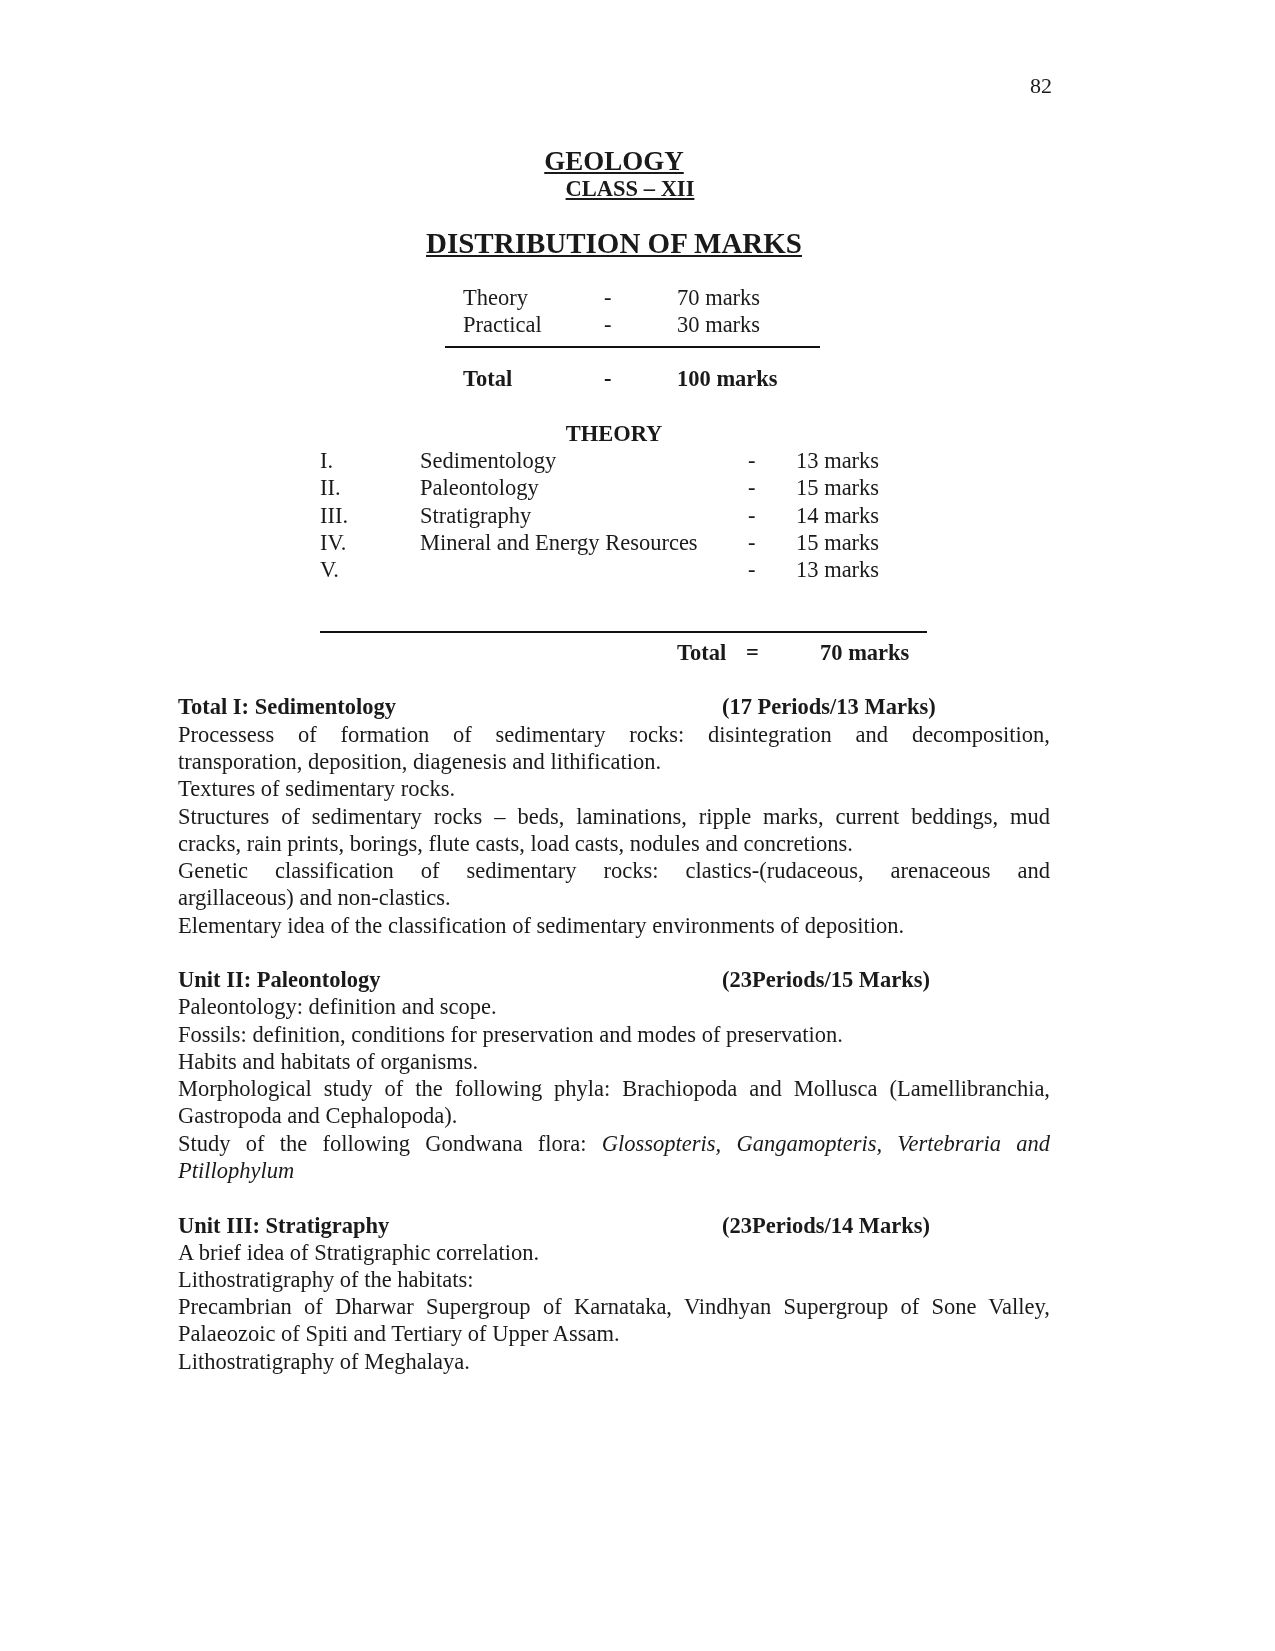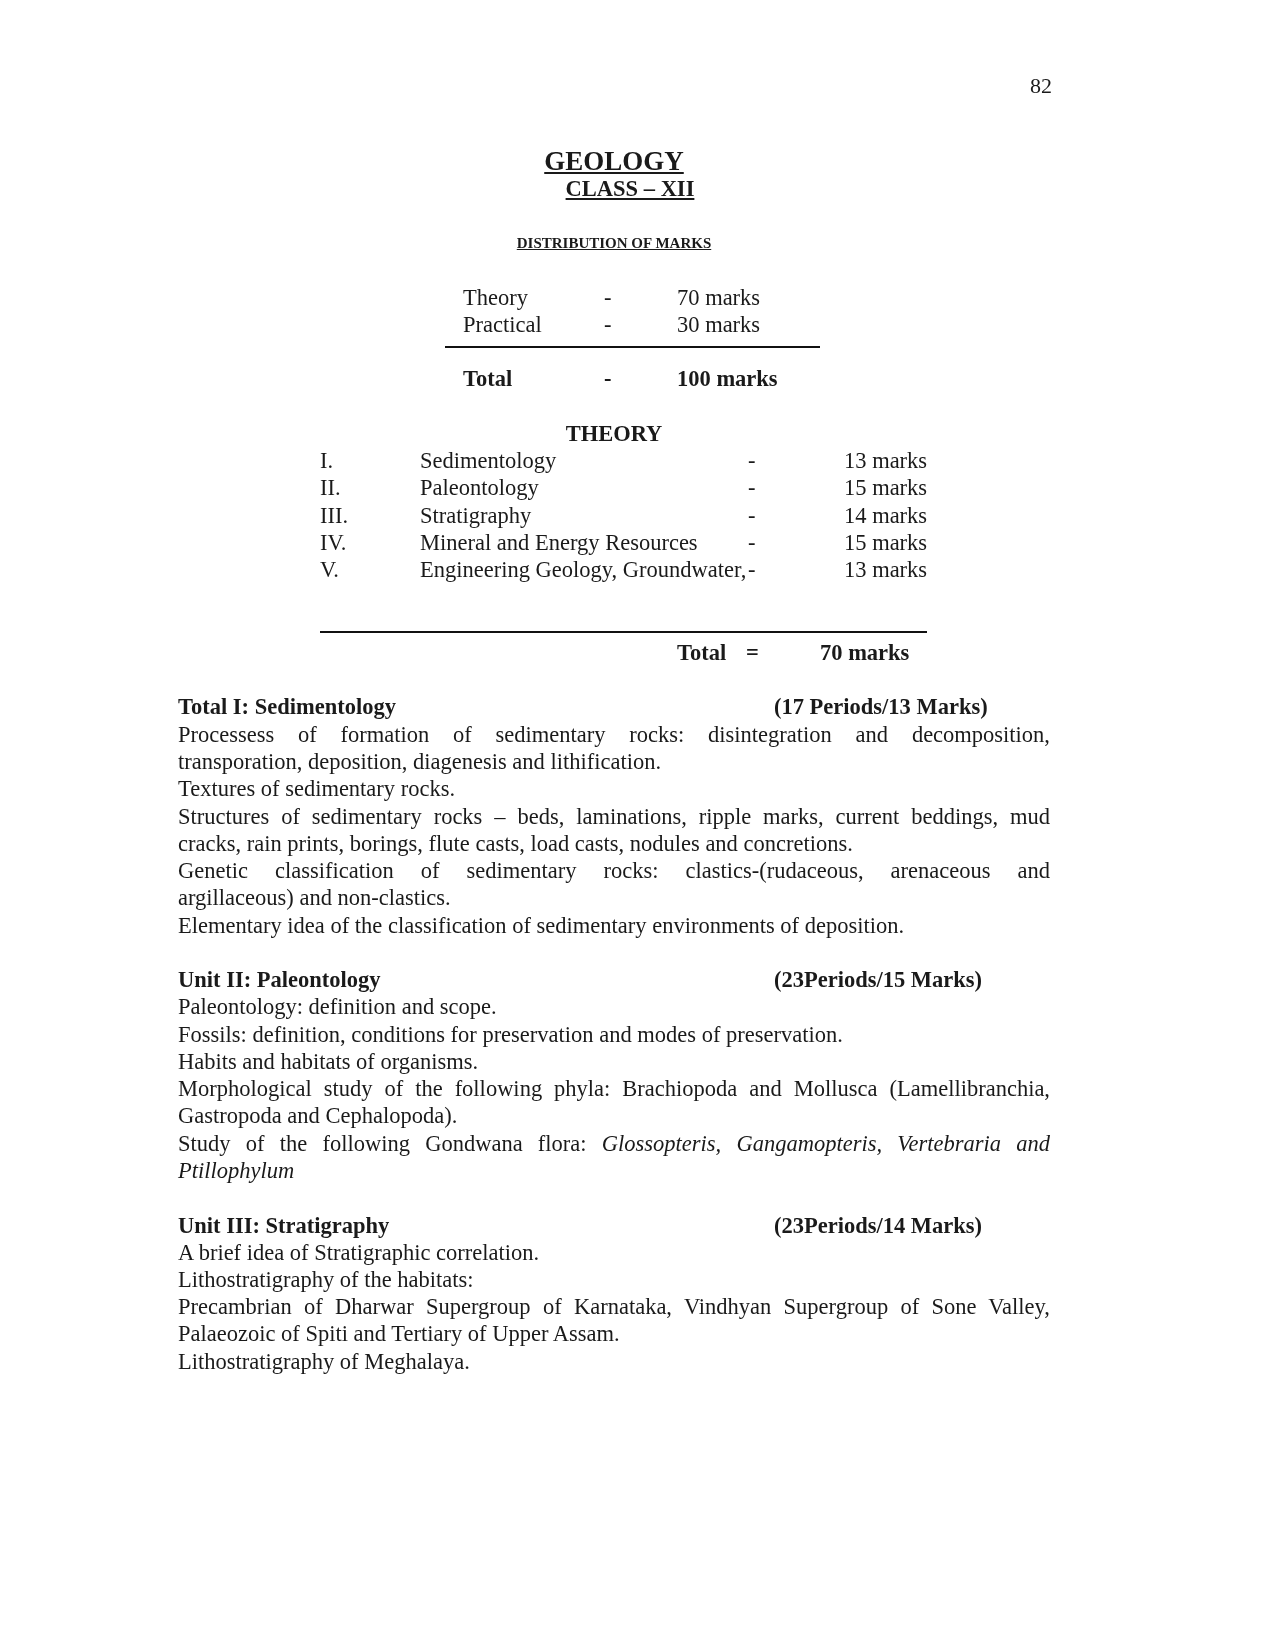--- a/index.html
+++ b/index.html
@@ -13,7 +13,7 @@
   .title { left: 0; width: 1228px; text-align: center; font-weight: bold; text-decoration: underline; }
   .title-main { top: 145px; font-size: 27px; line-height: 32px; }
   .title-sub { top: 175px; font-size: 22.5px; margin-left: 16px; }
-  .title-dist { top: 230px; font-size: 15px; }
+  .title-dist { top: 230px; font-size: 29px; }
 
   .dist-row { position: absolute; left: 463px; width: 360px; height: 27px; }
   .dist-row span { position: absolute; top: 0; white-space: nowrap; }

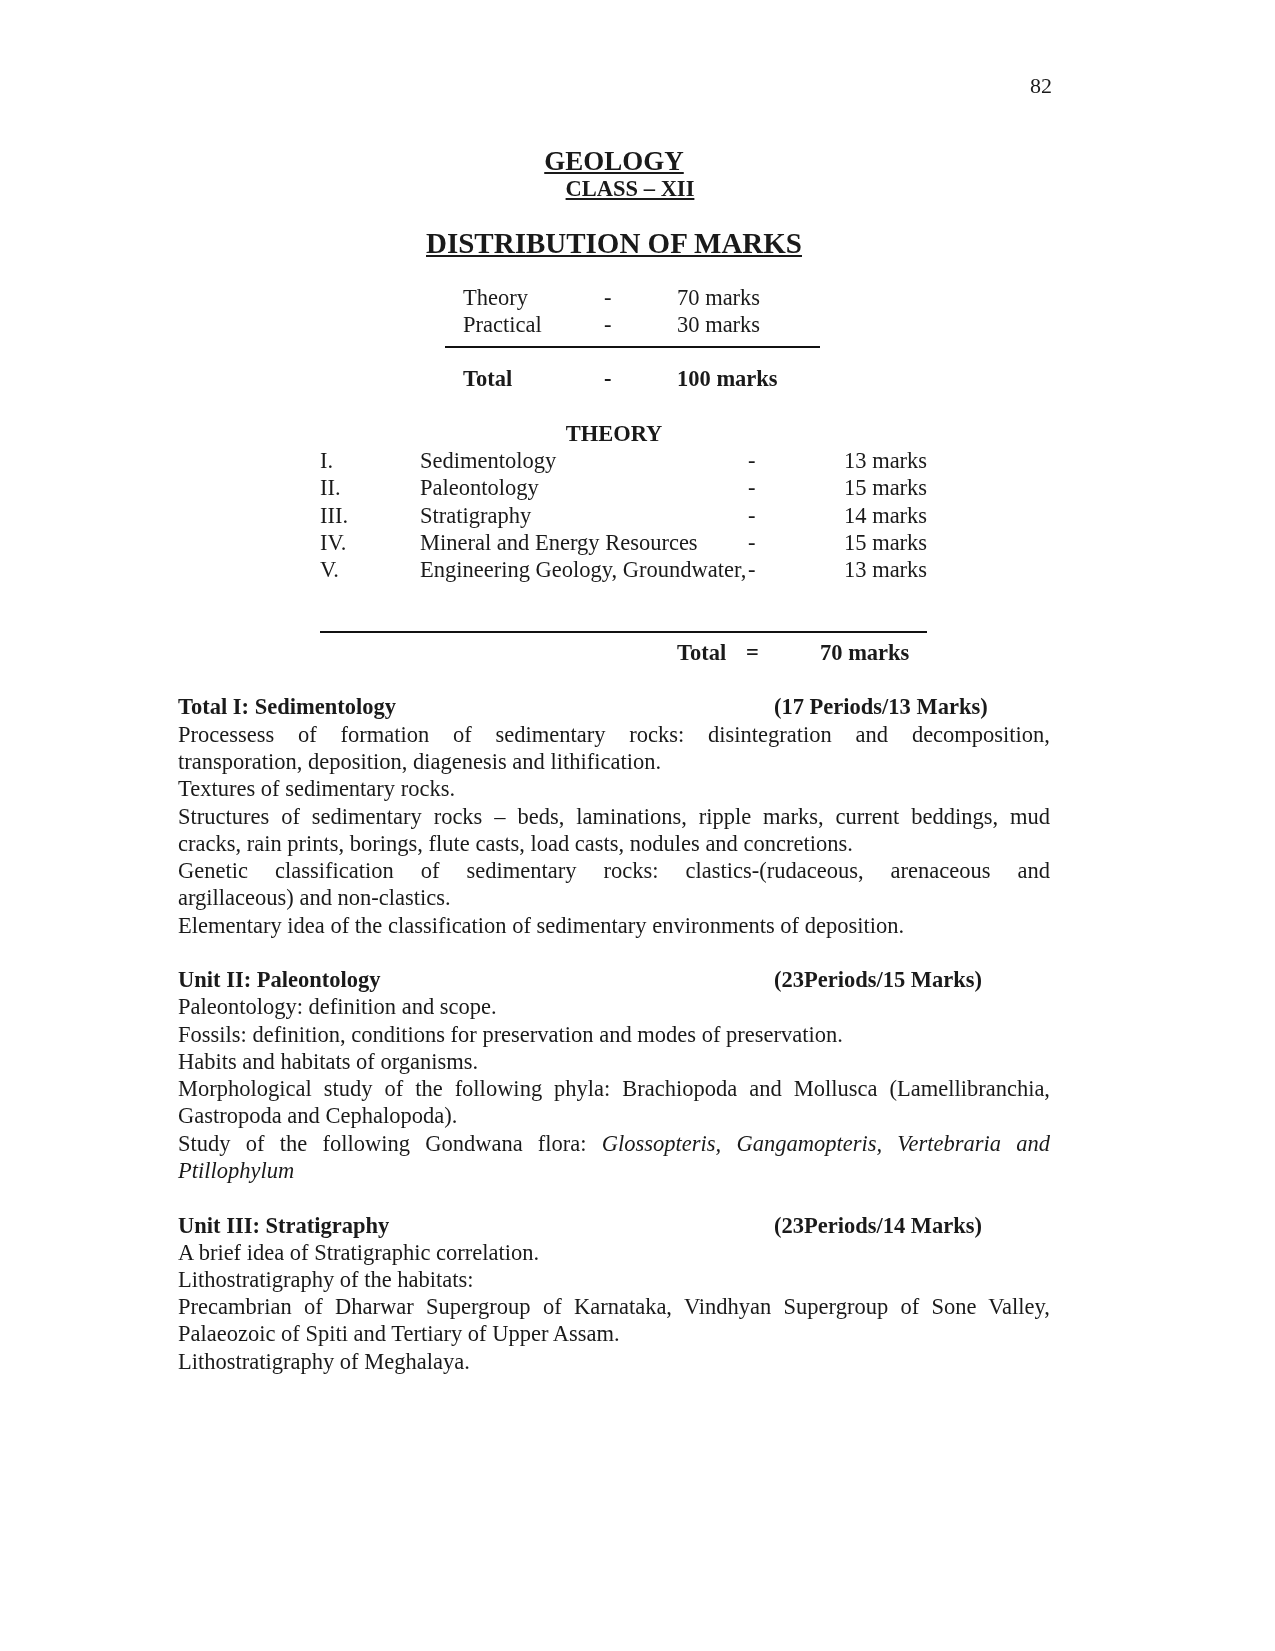--- a/index.html
+++ b/index.html
@@ -29,7 +29,7 @@
   .theory-row .num { left: 0; }
   .theory-row .name { left: 72px; margin-left: 28px; }
   .theory-row .dash { left: 428px; }
-  .theory-row .marks { left: 524px; }
+  .theory-row .marks { left: 476px; }
   .theory-total { position: absolute; top: 639px; font-weight: bold; white-space: nowrap; }
 
   .unit-head { position: absolute; left: 178px; width: 872px; height: 27px; font-weight: bold; }

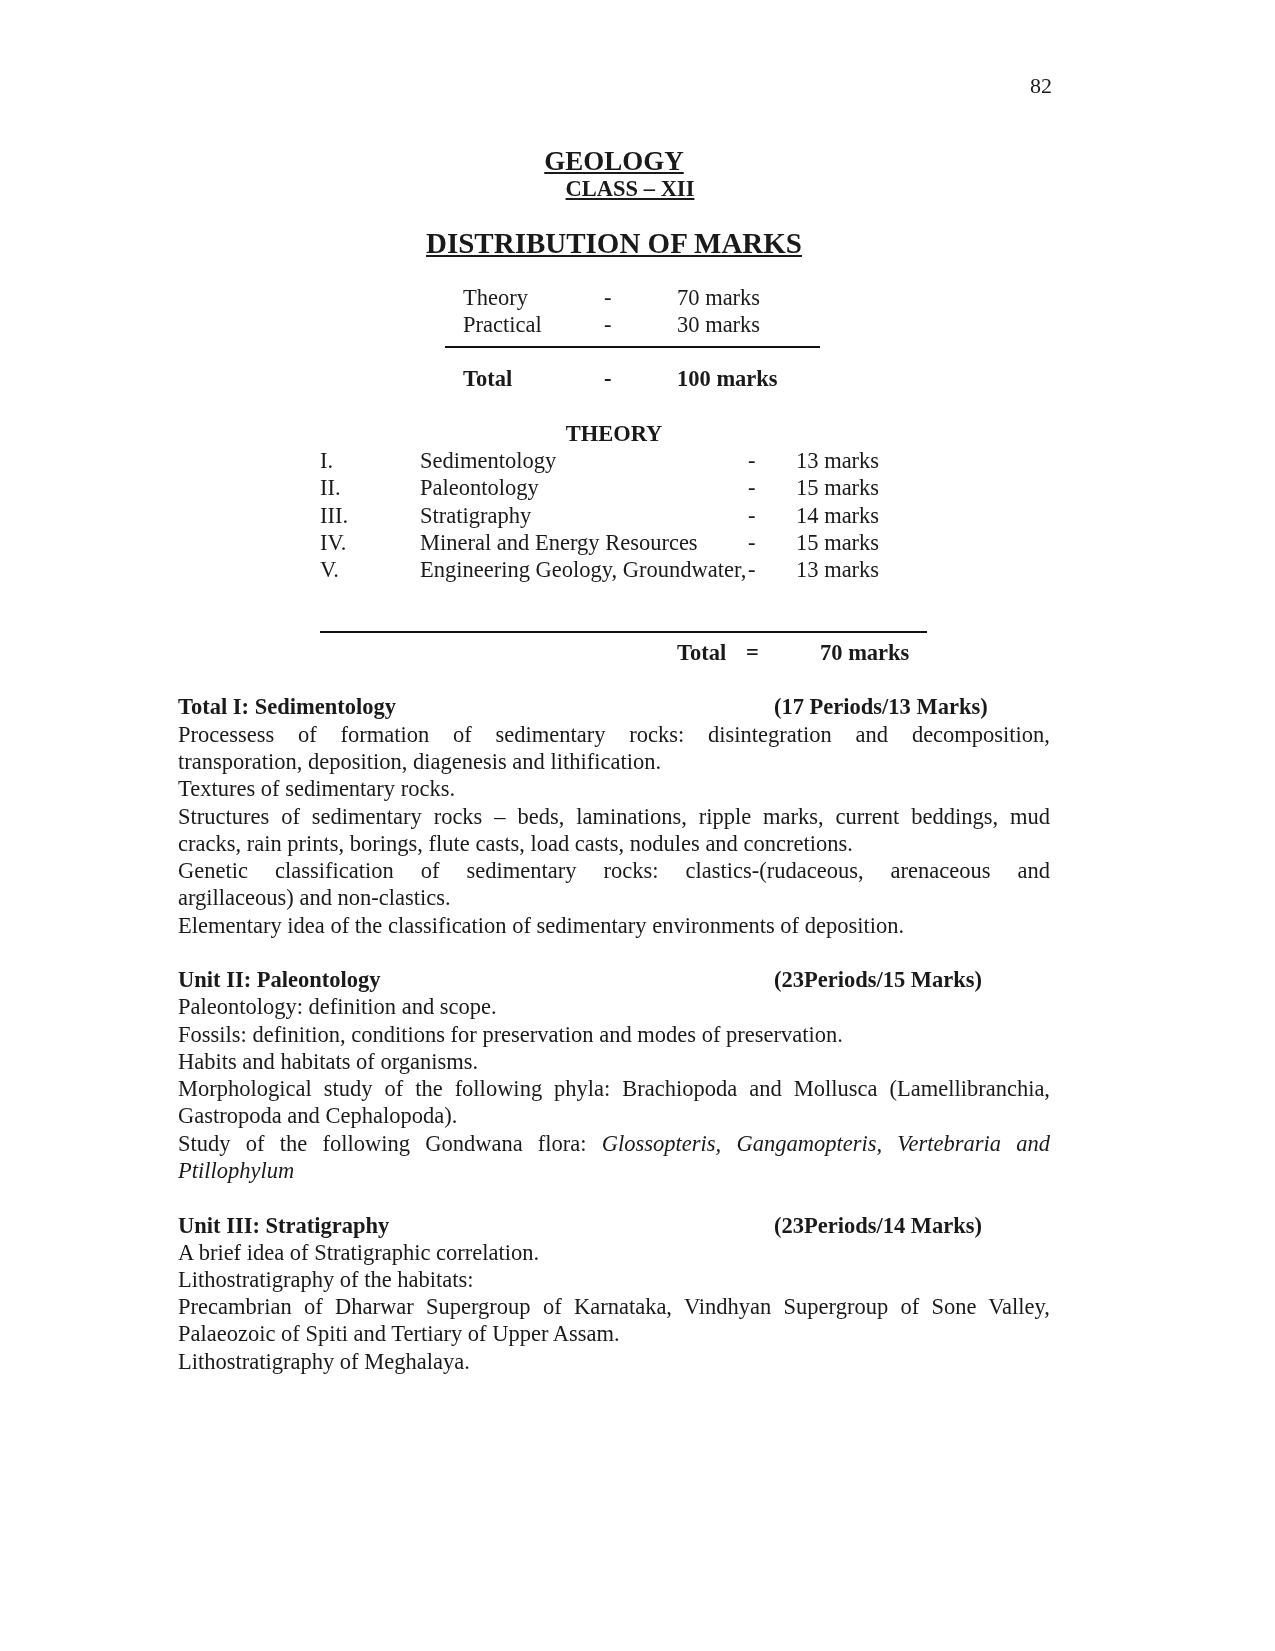--- a/index.html
+++ b/index.html
@@ -99,7 +99,6 @@
     </div>
     <div class="theory-row" style="top:556px; height:56px;">
       <span class="num">V.</span>
-      <span class="name">Engineering Geology, Groundwater,</span>
       <span class="dash">-</span>
       <span class="marks">13 marks</span>
     </div>

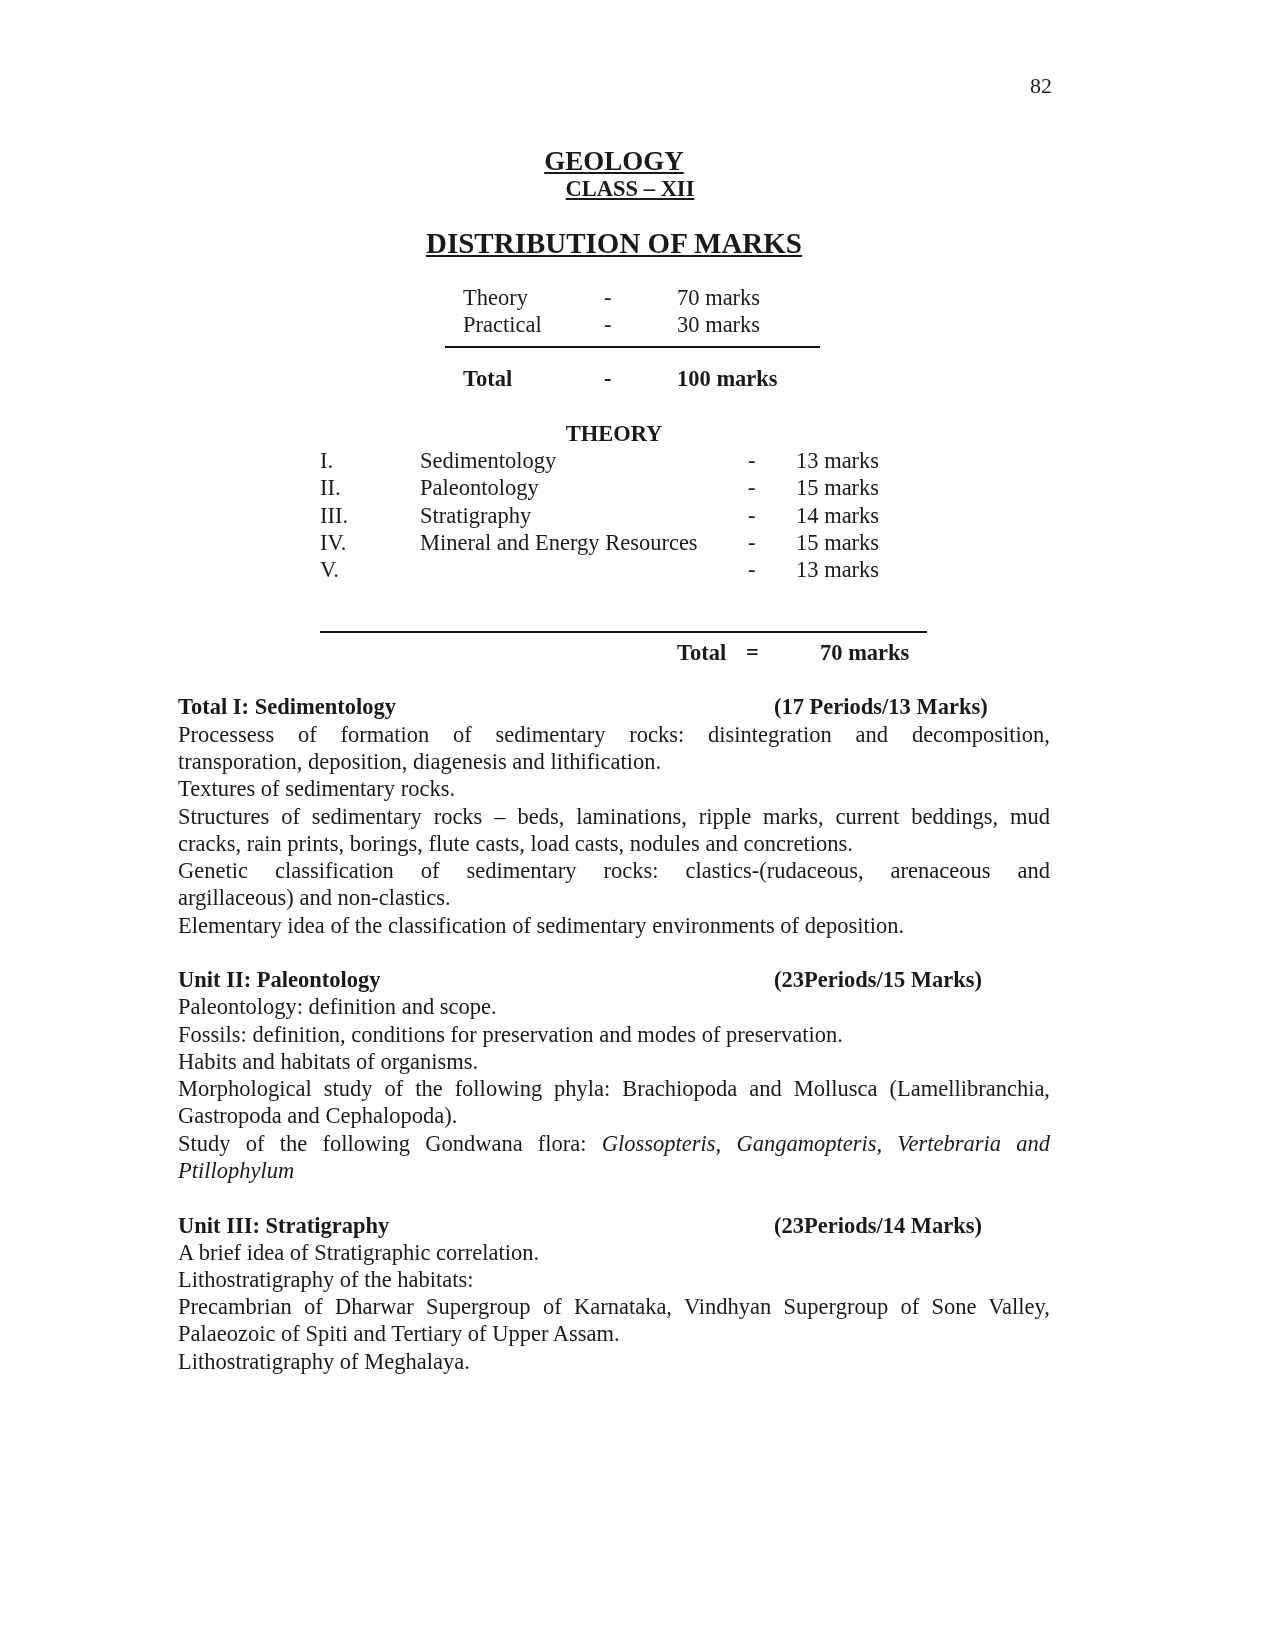--- a/index.html
+++ b/index.html
@@ -34,7 +34,7 @@
 
   .unit-head { position: absolute; left: 178px; width: 872px; height: 27px; font-weight: bold; }
   .unit-head .uh-title { position: absolute; left: 0; top: 0; white-space: nowrap; }
-  .unit-head .uh-meta { position: absolute; left: 596px; top: 0; white-space: nowrap; text-align: right; }
+  .unit-head .uh-meta { position: absolute; left: 544px; top: 0; white-space: nowrap; text-align: right; }
   .para { position: absolute; left: 178px; width: 872px; }
   .just { text-align: justify; text-align-last: justify; }
   .left { text-align: left; }

